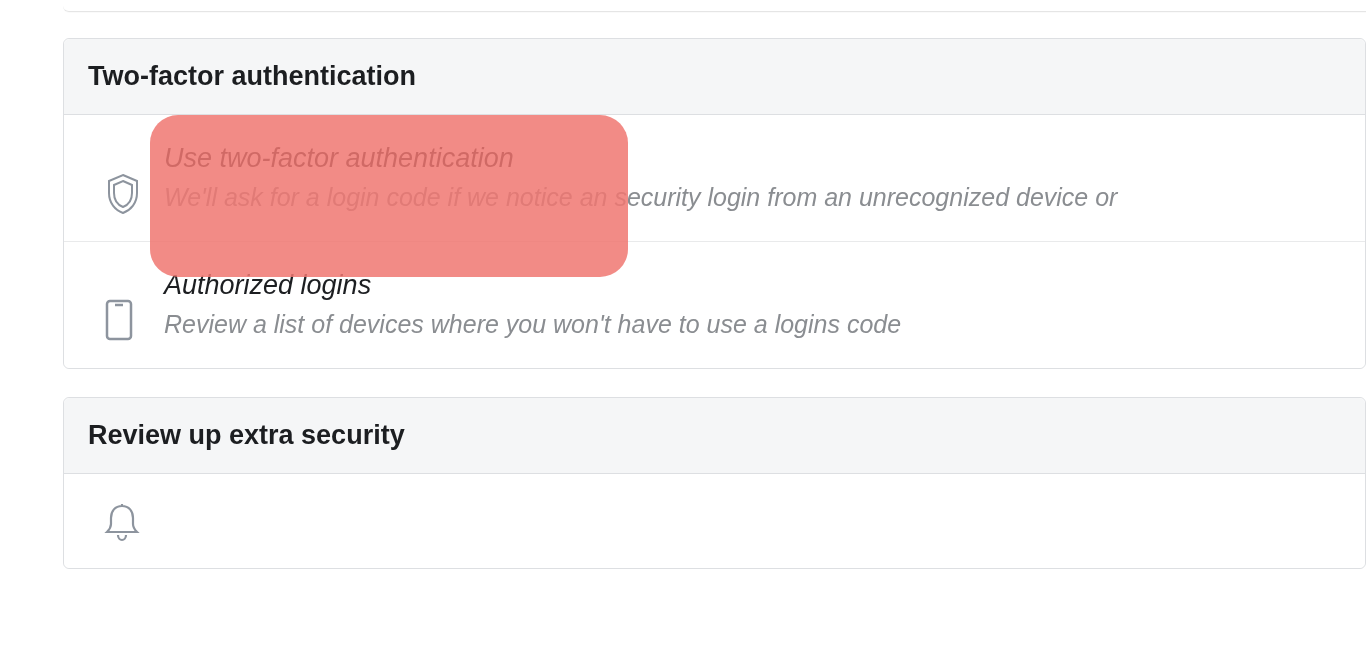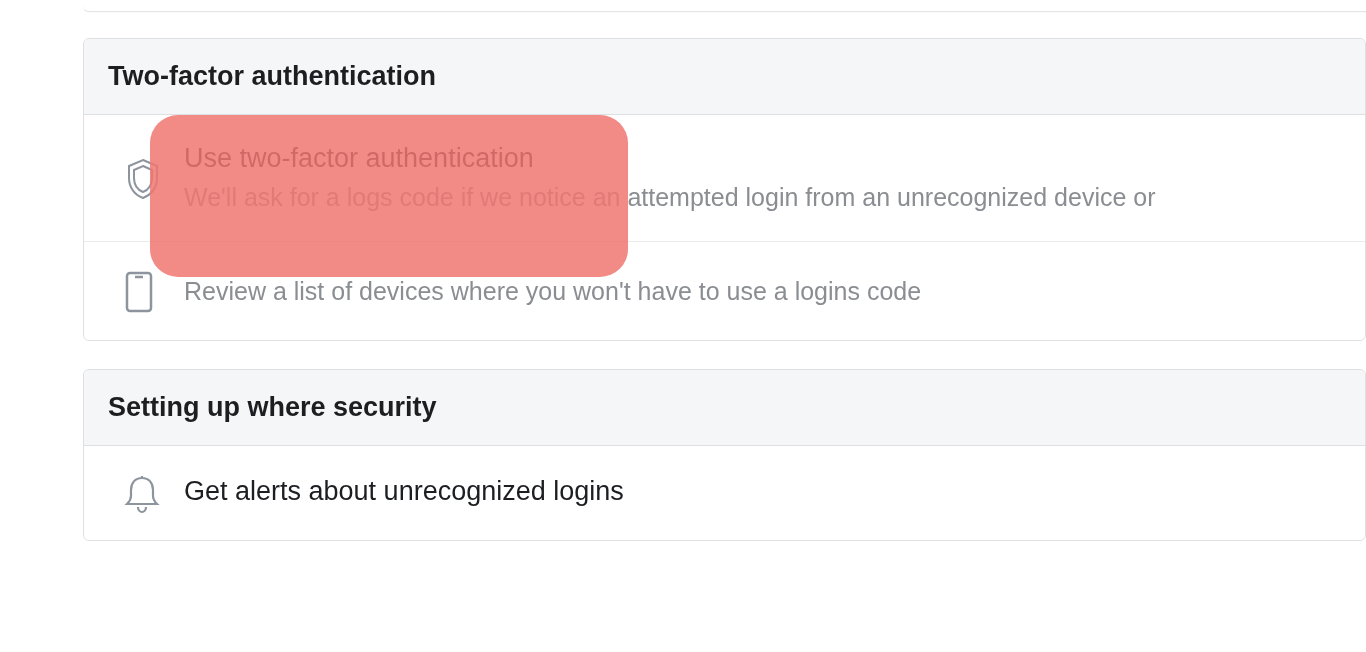--- a/index.html
+++ b/index.html
@@ -19,7 +19,6 @@
       padding-left: 63px;
       padding-right: 0;
       padding-top: 0;
-      margin-left: 20px;
     }
     .top-border {
       height: 12px;

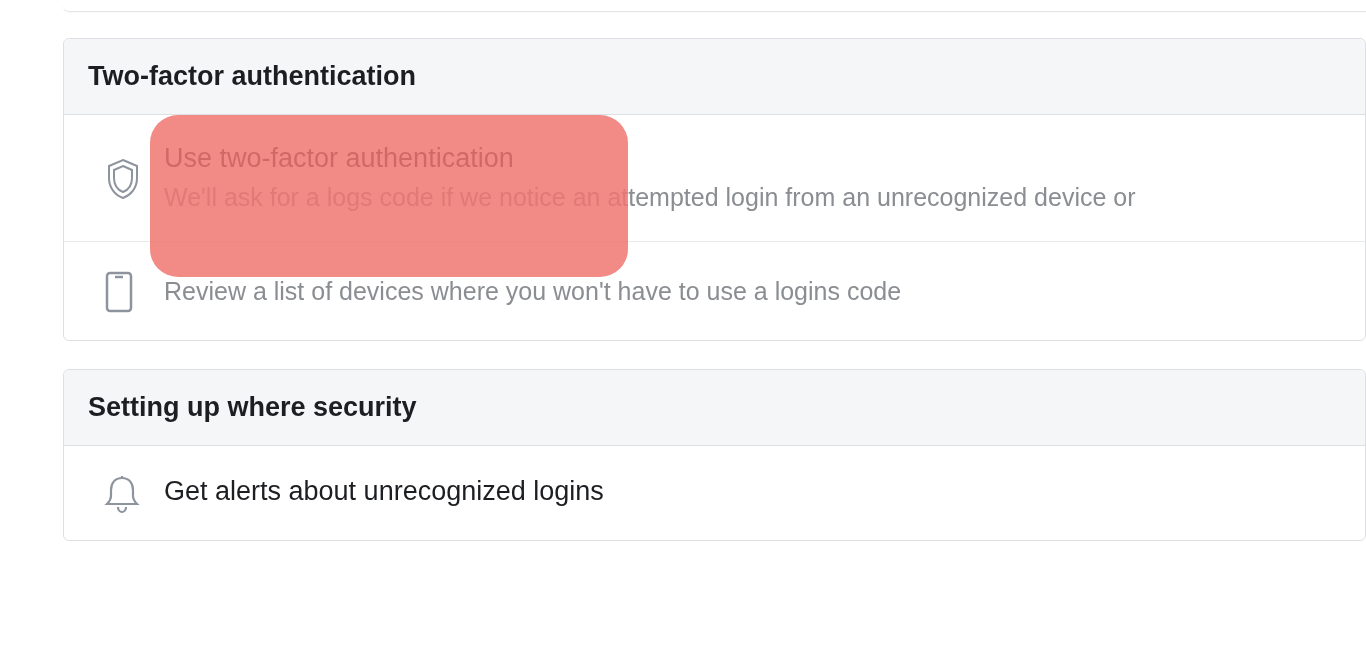--- a/index.html
+++ b/index.html
@@ -47,12 +47,13 @@
     }
     .row {
       display: flex;
-      align-items: center;
+      align-items: flex-end;
       padding: 26px 24px 26px 40px;
       border-bottom: 1px solid #e9eaeb;
       background: #ffffff;
       cursor: pointer;
       position: relative;
+      font-style: italic;
     }
     .row:last-child {
       border-bottom: none;

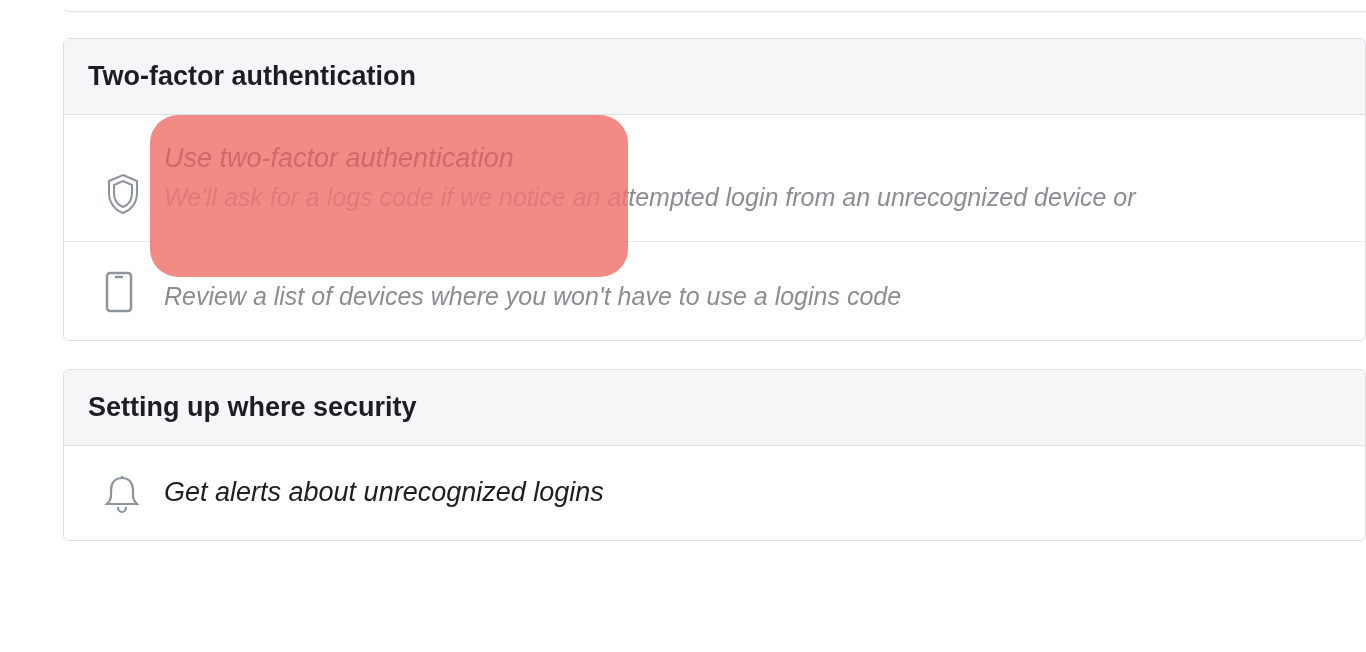--- a/index.html
+++ b/index.html
@@ -129,7 +129,7 @@
       </div>
       <div class="row-content">
         <div class="row-title">Use two-factor authentication</div>
-        <div class="row-desc">We'll ask for a logs code if we notice an attempted login from an unrecognized device or</div>
+        <div class="row-desc">We'll ask for a login code if we notice an security login from an unrecognized device or</div>
       </div>
     </div>
 

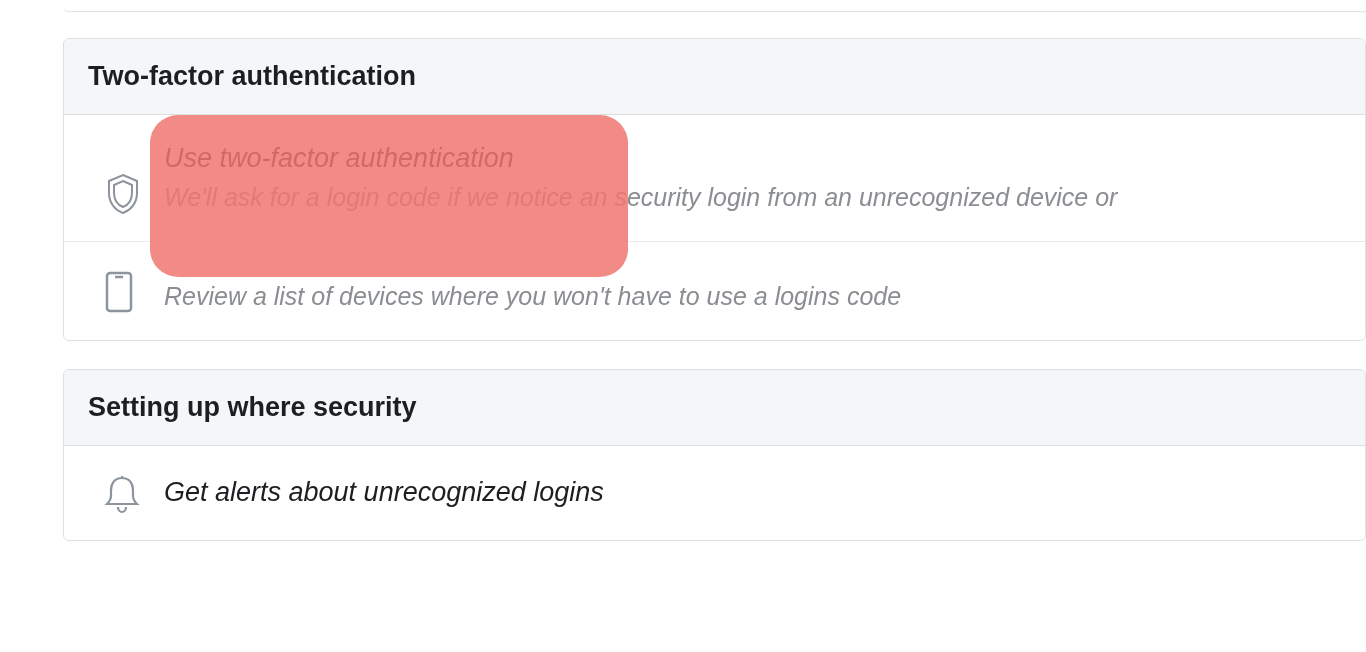--- a/index.html
+++ b/index.html
@@ -141,6 +141,7 @@
         </svg>
       </div>
       <div class="row-content">
+        <div class="row-title">Authorized logins</div>
         <div class="row-desc">Review a list of devices where you won't have to use a logins code</div>
       </div>
     </div>

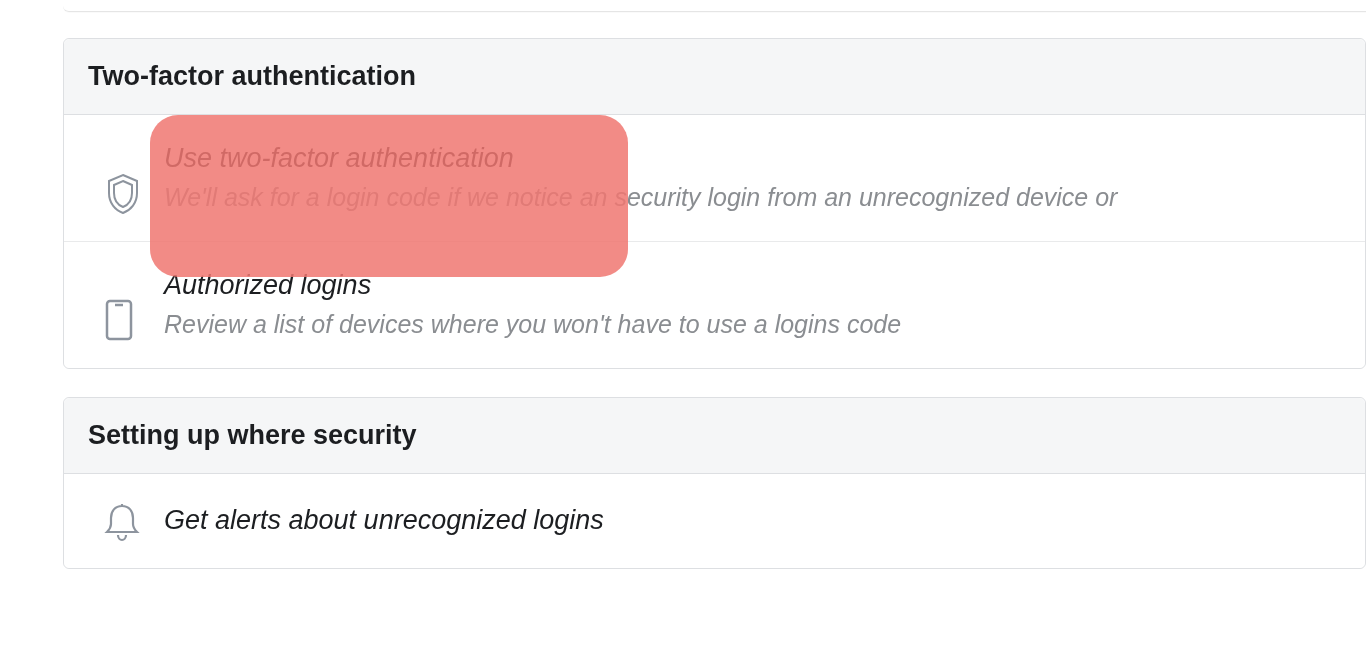--- a/index.html
+++ b/index.html
@@ -149,7 +149,7 @@
 
   <div class="section">
     <div class="section-header">
-      <div class="section-title">Setting up where security</div>
+      <div class="section-title">Review up extra security</div>
     </div>
 
     <div class="row">

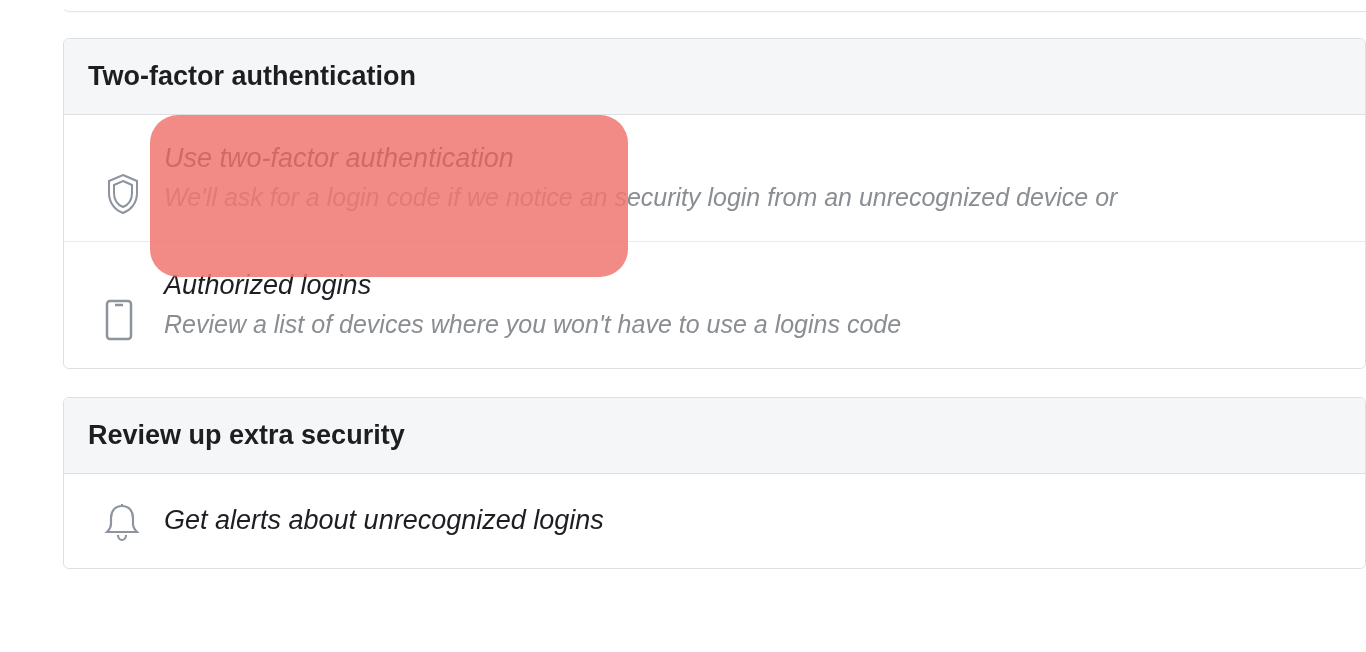--- a/index.html
+++ b/index.html
@@ -160,7 +160,6 @@
         </svg>
       </div>
       <div class="row-content">
-        <div class="row-title">Get alerts about unrecognized logins</div>
       </div>
     </div>
   </div>

